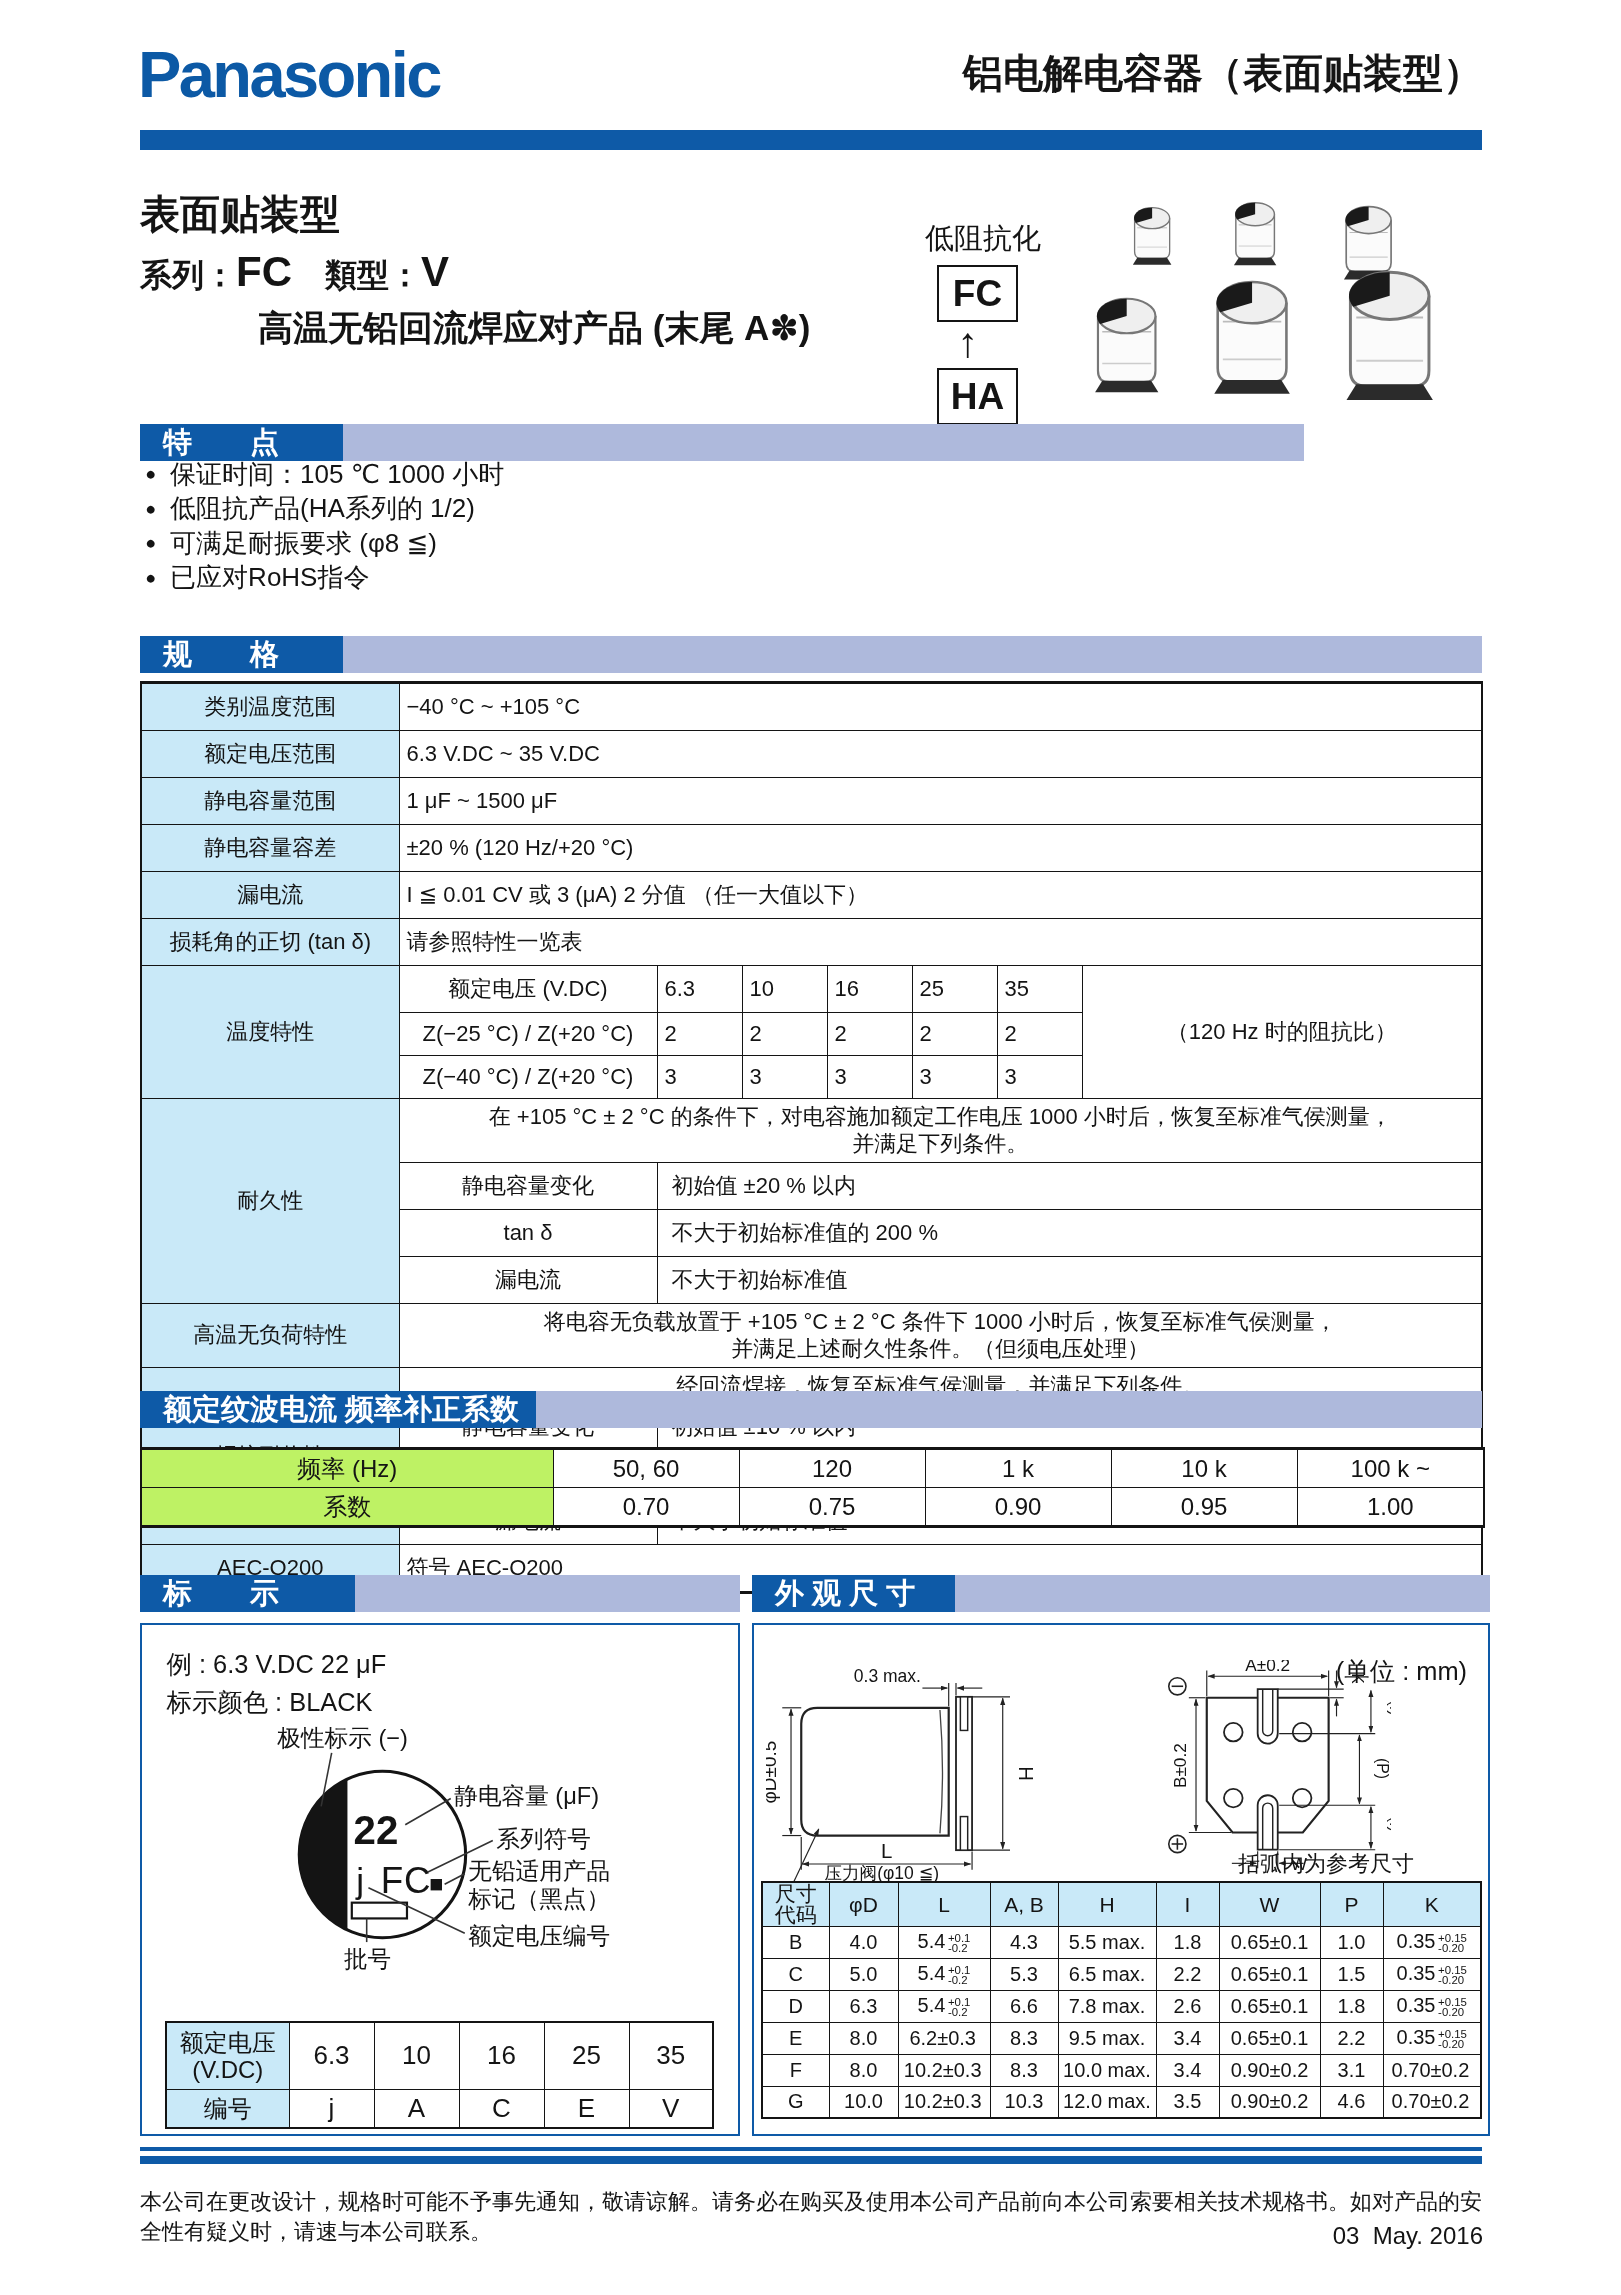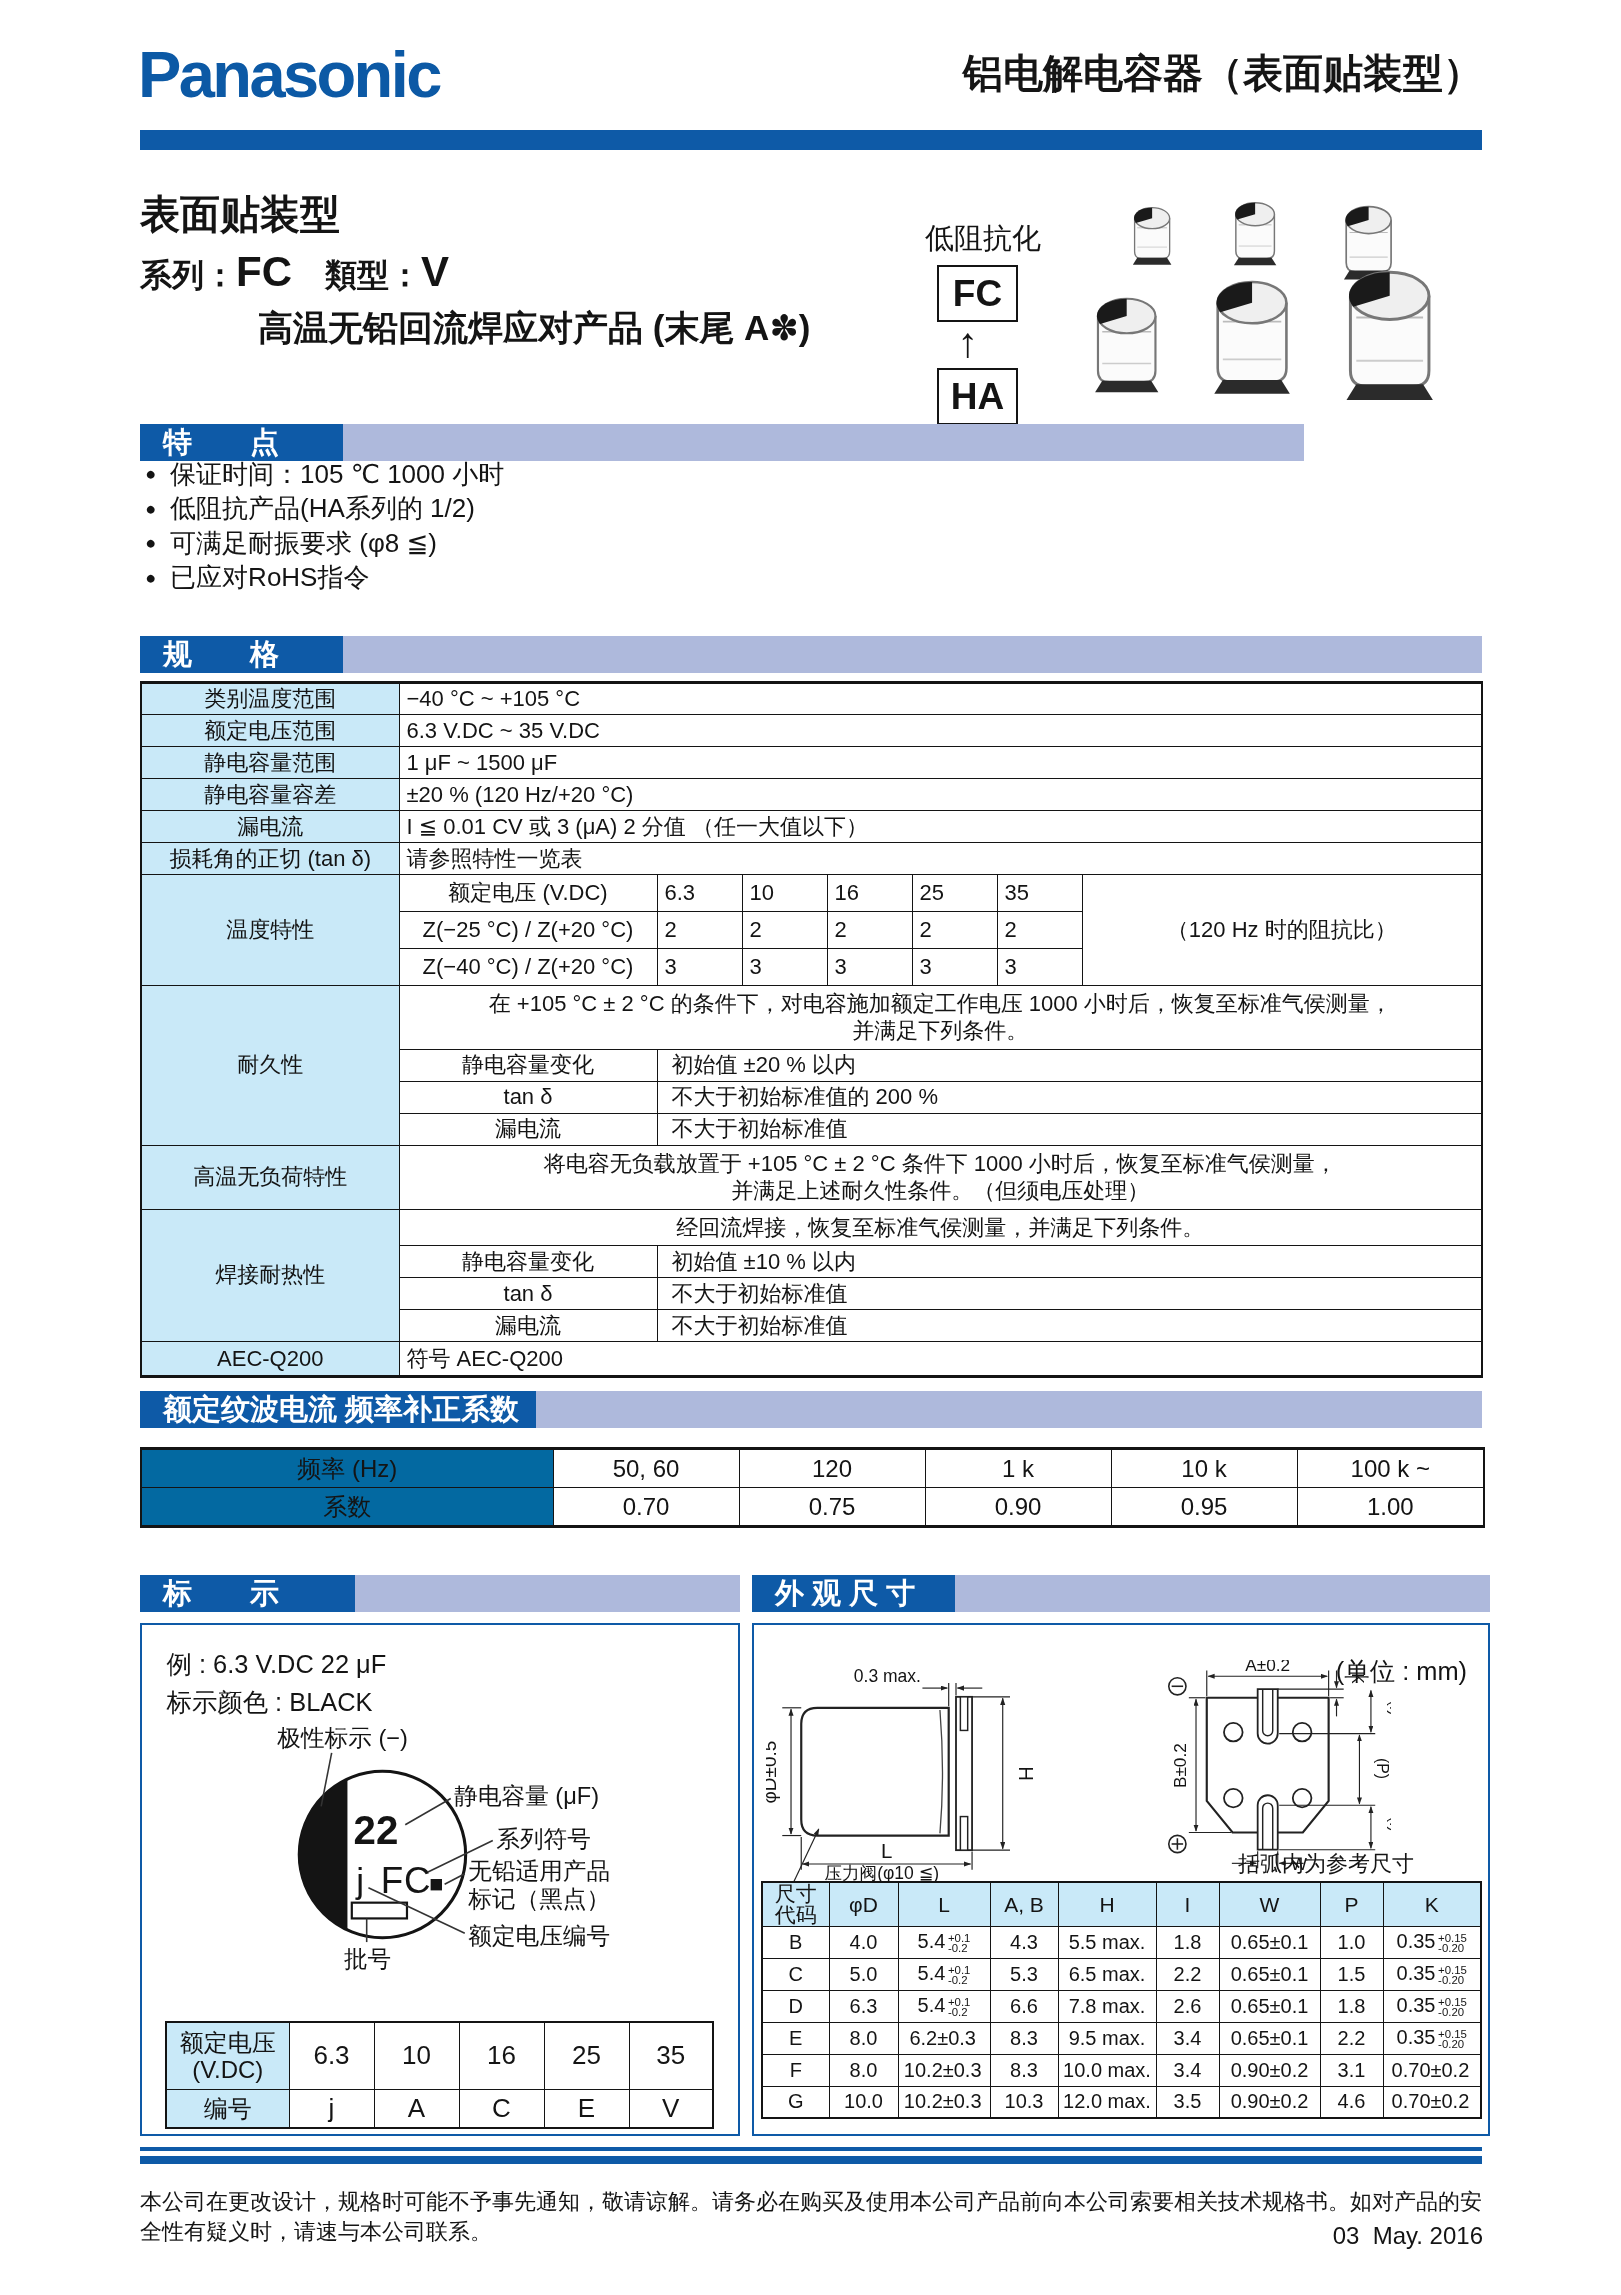--- a/index.html
+++ b/index.html
@@ -43,7 +43,7 @@
 
   
   #spec-table{left:140px;top:681px;width:1342px;border:2.6px solid #141414;border-top:3.5px solid #141414;border-bottom:3.5px solid #141414;}
-  #spec-table td{border:1.8px solid #141414;font-size:22px;padding:0 7px;}
+  #spec-table td{border:1.8px solid #141414;font-size:22px;padding:8px 7px;}
   #spec-table .lbl{background:#c9e9f8;text-align:center;}
   #spec-table .val{text-align:left;}
   #spec-table .sub{text-align:center;}

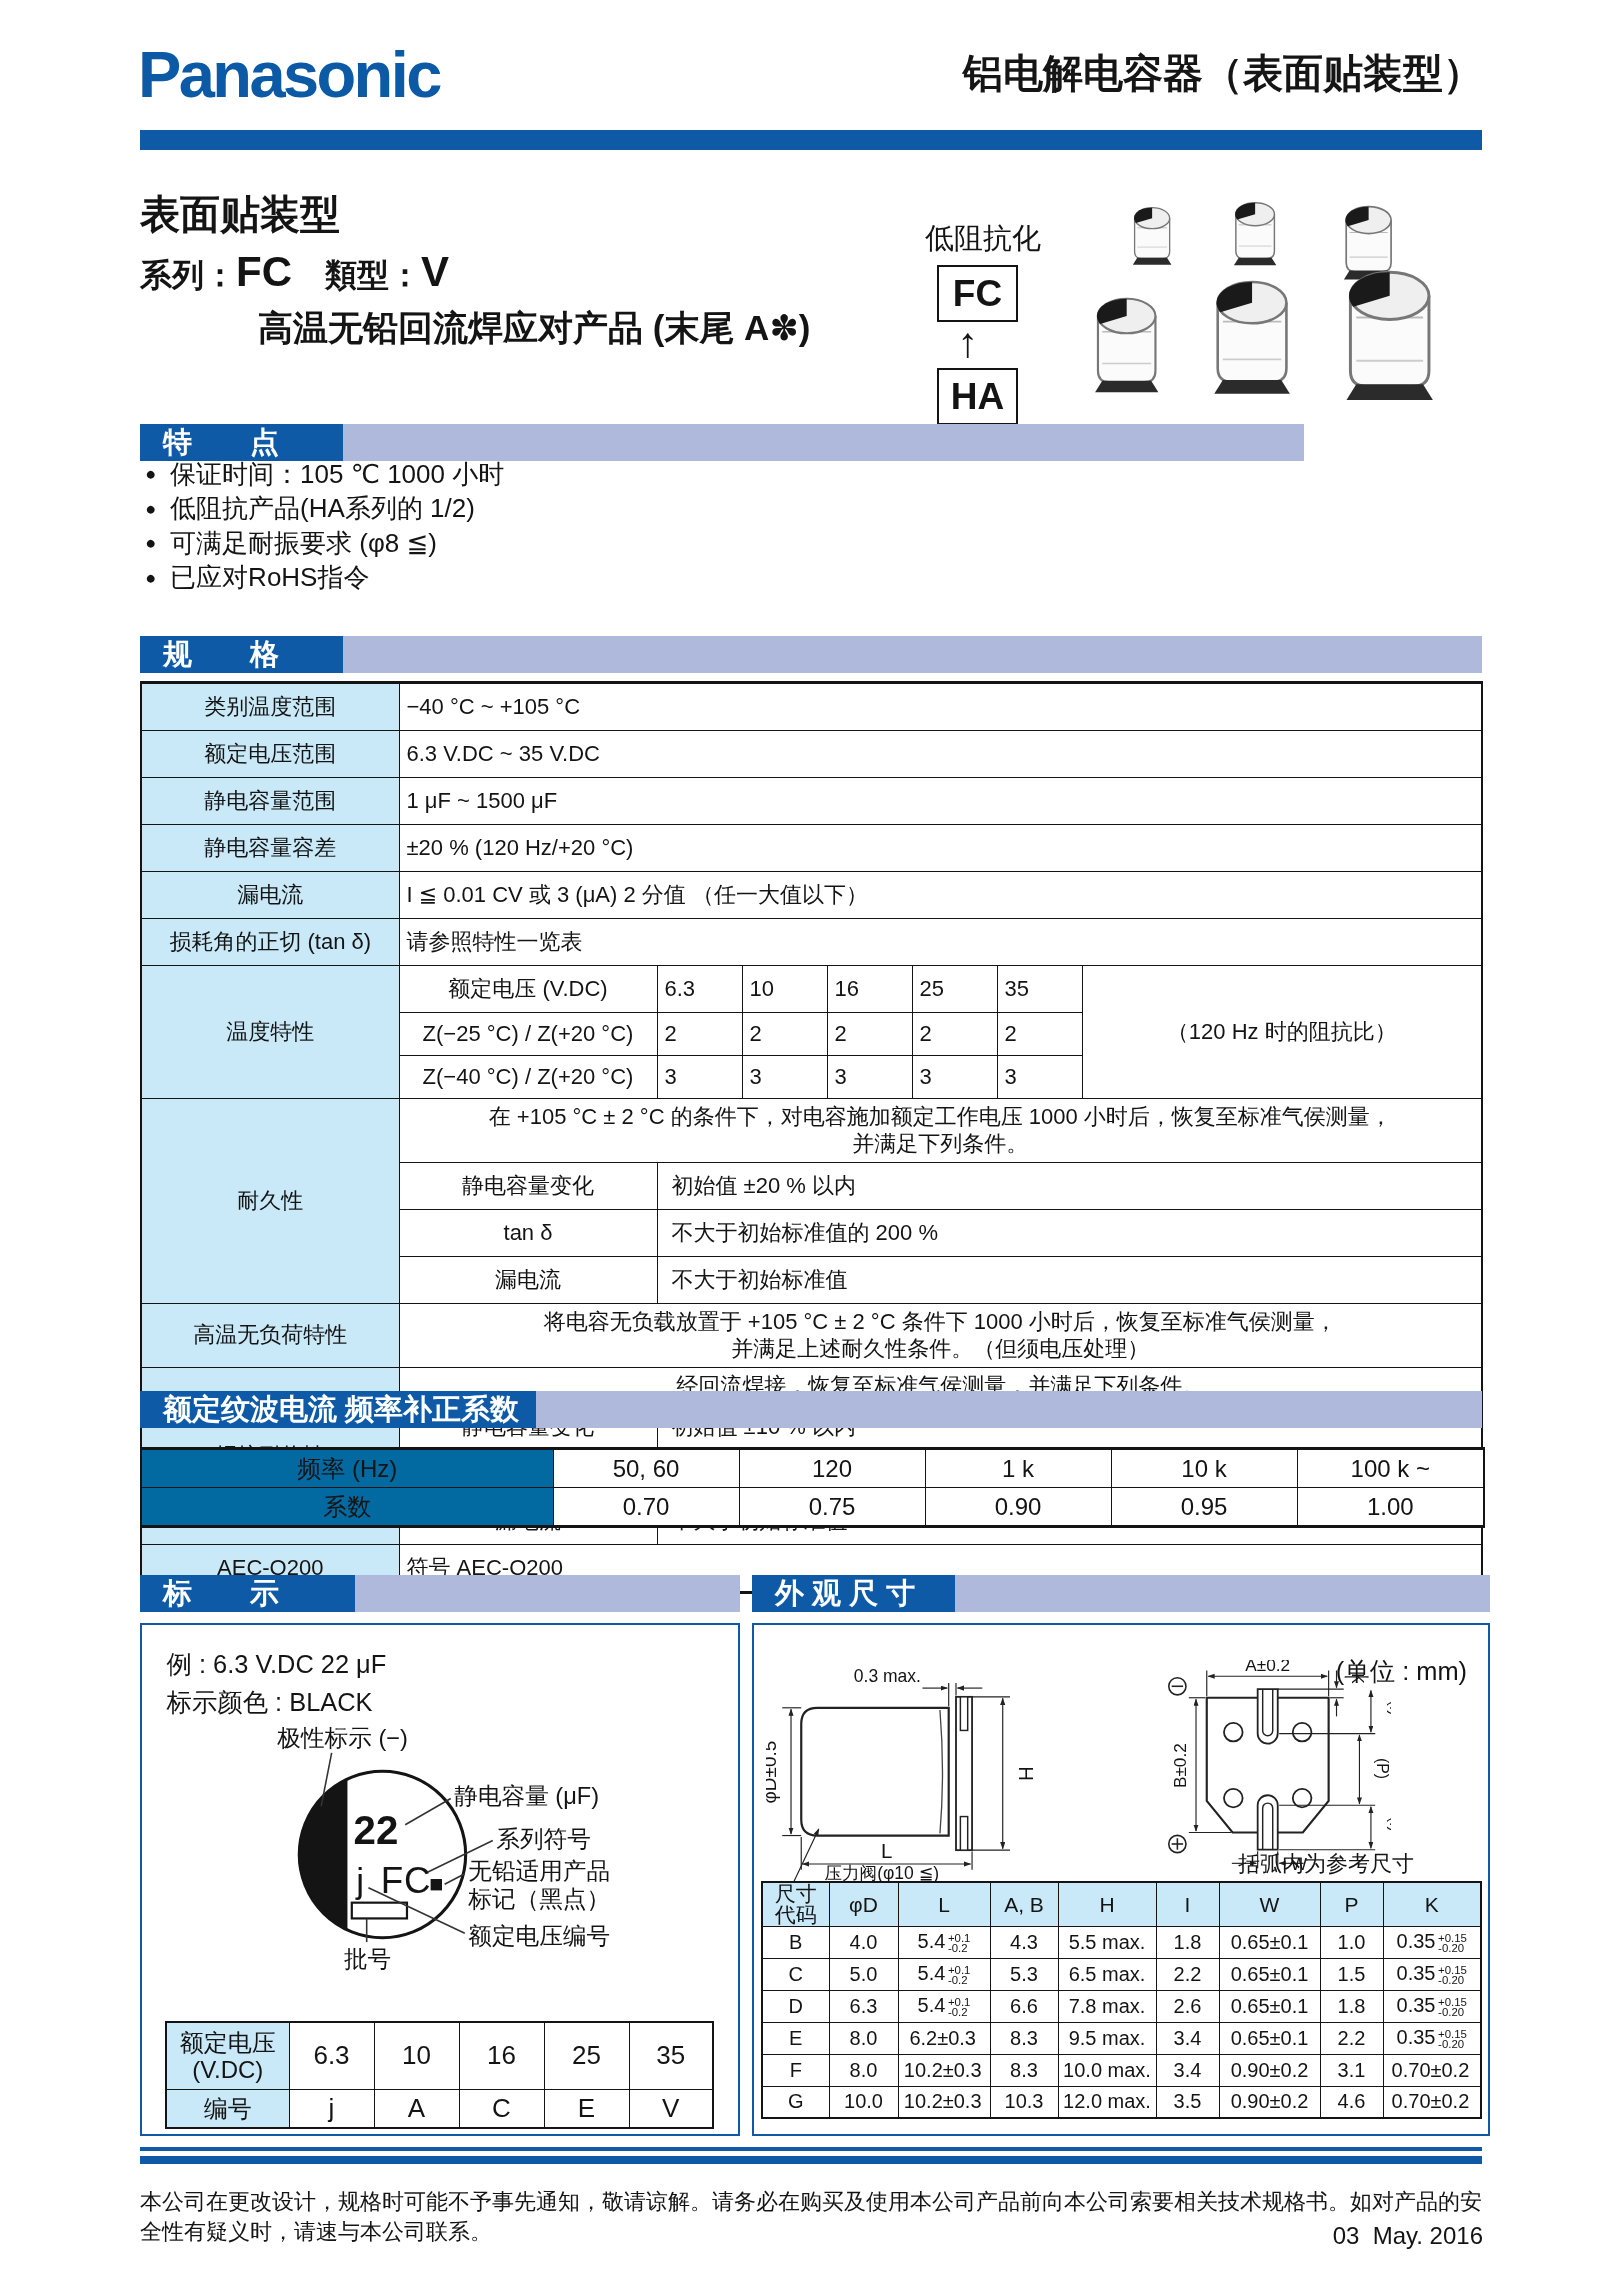--- a/index.html
+++ b/index.html
@@ -56,7 +56,7 @@
   
   #ripple-table{left:140px;top:1447px;width:1342px;border:2.6px solid #141414;border-top:3.5px solid #141414;border-bottom:3.5px solid #141414;}
   #ripple-table td{border:1.8px solid #141414;font-size:24px;text-align:center;height:39px;}
-  #ripple-table .lbl{background:#0369a1;}
+  #ripple-table .lbl{background:#bef264;}
 
   
   .bbox{position:absolute;top:1623px;height:513px;border:2.6px solid #0e5aa7;background:#fff;box-sizing:border-box;}

